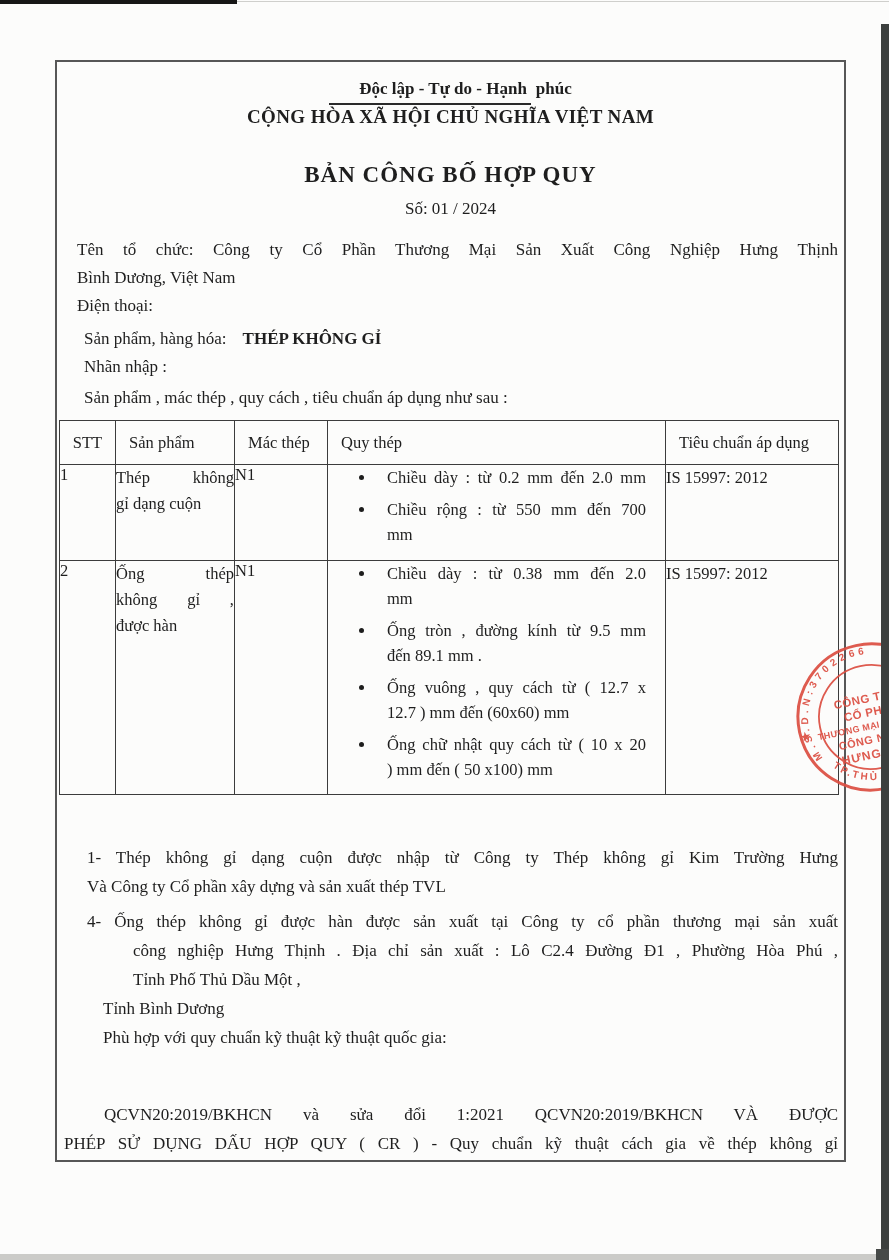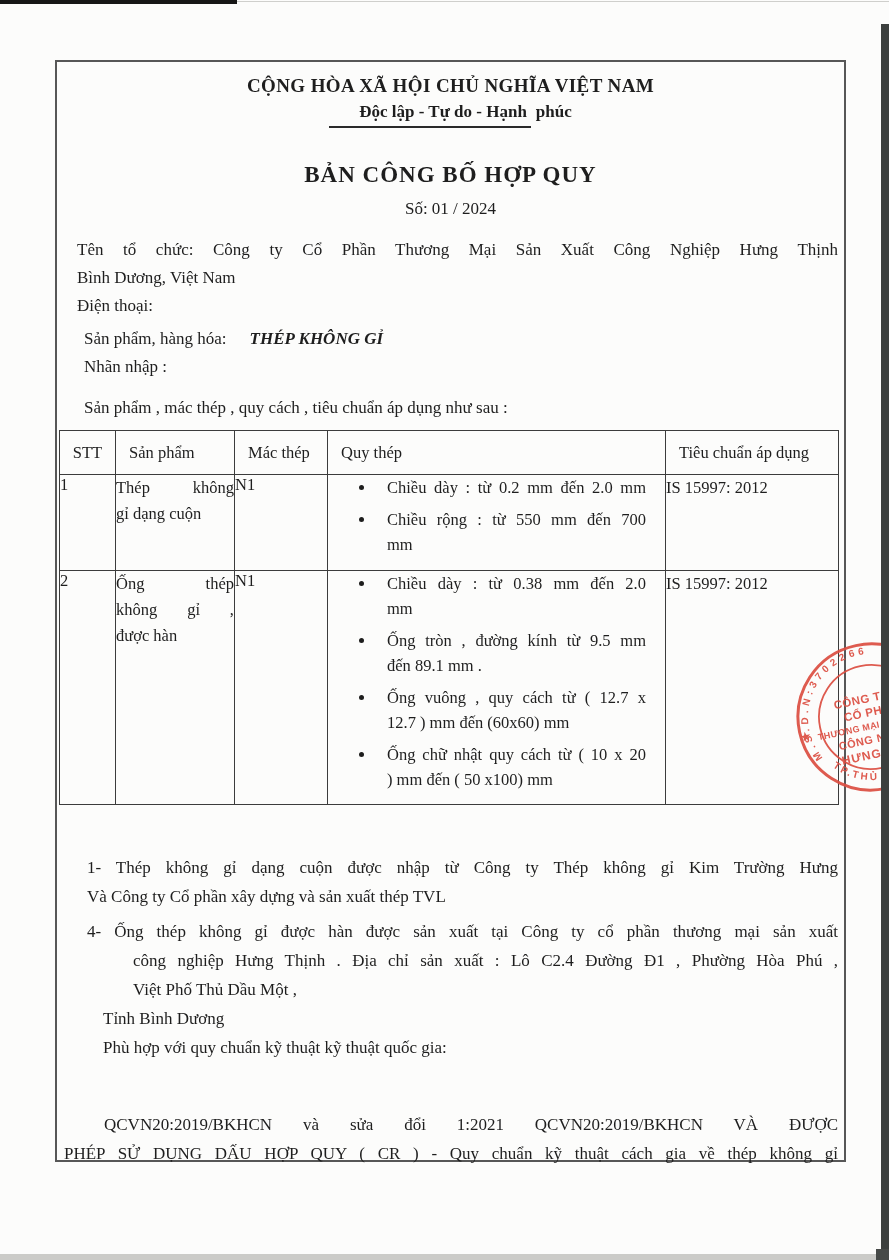--- a/index.html
+++ b/index.html
@@ -85,10 +85,10 @@
 
 <div class="frame">
 
-  <div class="center nat-title">CỘNG HÒA XÃ HỘI CHỦ NGHĨA VIỆT NAM</div>
   <div class="center motto">
     <span class="u">Độc lập - Tự do - Hạnh</span><span class="tail">phúc</span>
   </div>
+  <div class="center nat-title">CỘNG HÒA XÃ HỘI CHỦ NGHĨA VIỆT NAM</div>
 
   <div class="center doc-title">BẢN CÔNG BỐ HỢP QUY</div>
   <div class="center doc-no">Số: 01 / 2024</div>

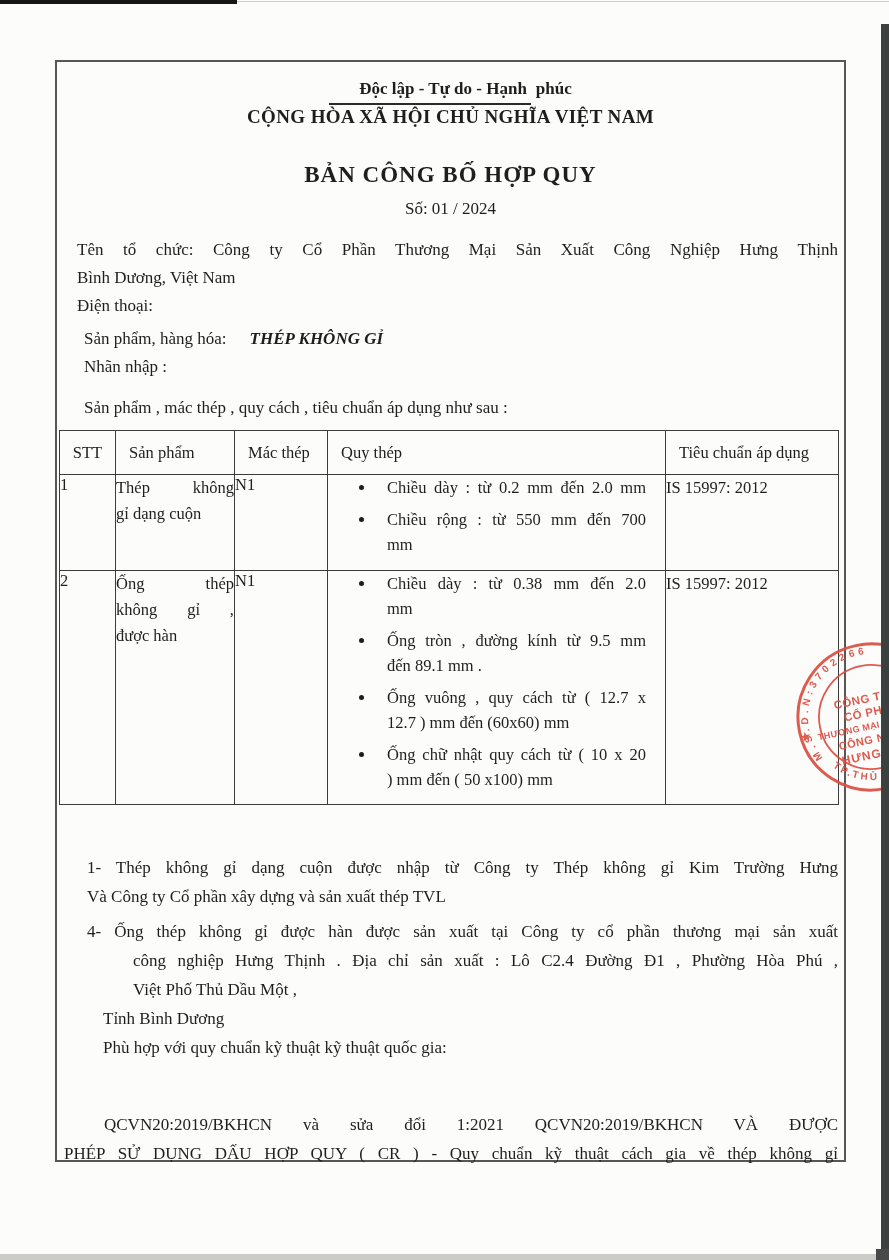--- a/index.html
+++ b/index.html
@@ -40,7 +40,7 @@
   .ind7{margin-left:7px;}
   .gap5{margin-top:5px;}
   .bold{font-weight:bold;}
-  .lbl-gap{margin-left:23px;font-style:italic;}
+  .lbl-gap{margin-left:16px;}
 
   
   table.spec-table{

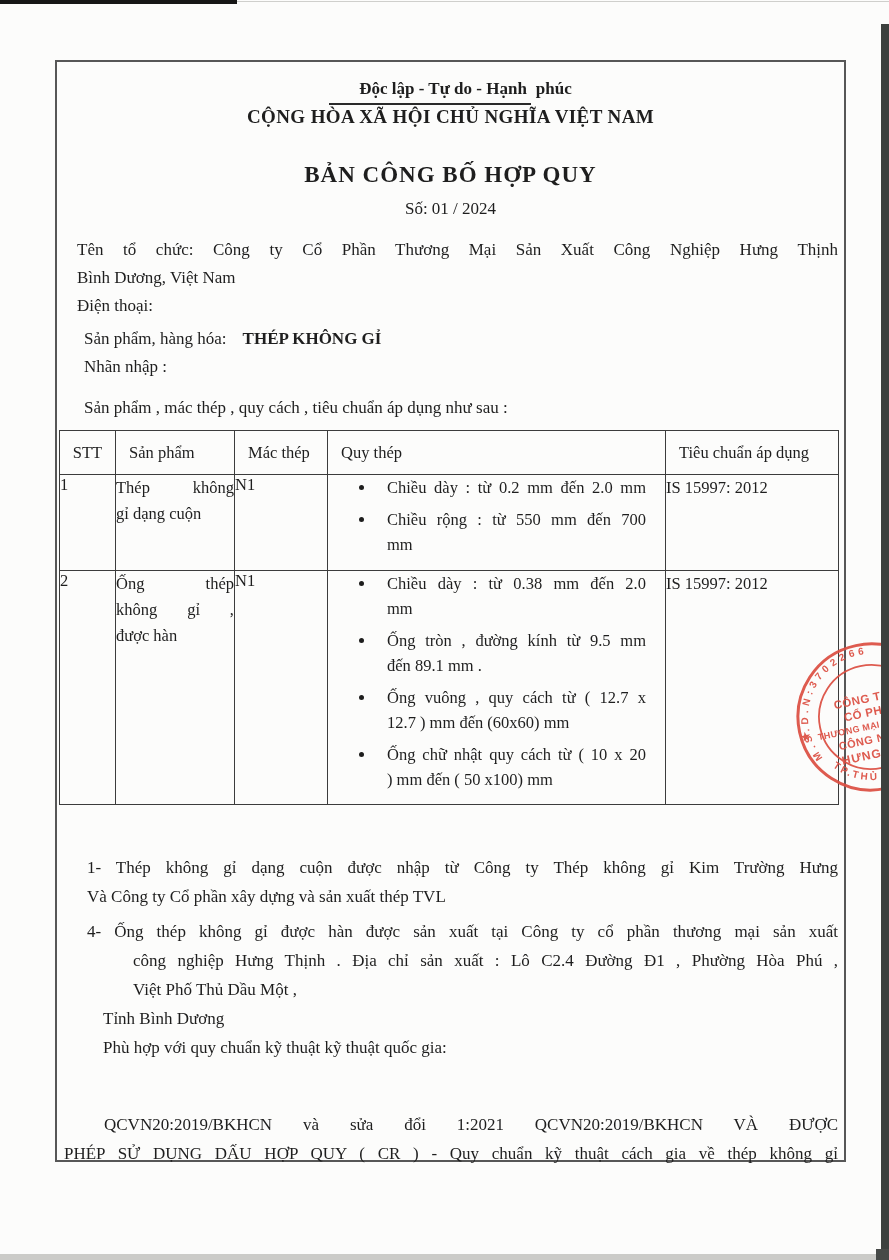--- a/index.html
+++ b/index.html
@@ -101,7 +101,7 @@
       <span>Sản phẩm, hàng hóa:</span><span class="bold lbl-gap">THÉP KHÔNG GỈ</span>
     </div>
     <div class="ln ind7">Nhãn nhập :</div>
-    <div class="ln ind7" style="margin-top:13px">Sản phẩm , mác thép , quy cách , tiêu chuẩn áp dụng như sau :</div>
+    <div class="ln ind7" style="margin-top:3px">Sản phẩm , mác thép , quy cách , tiêu chuẩn áp dụng như sau :</div>
   </div>
 
   <table class="spec-table">

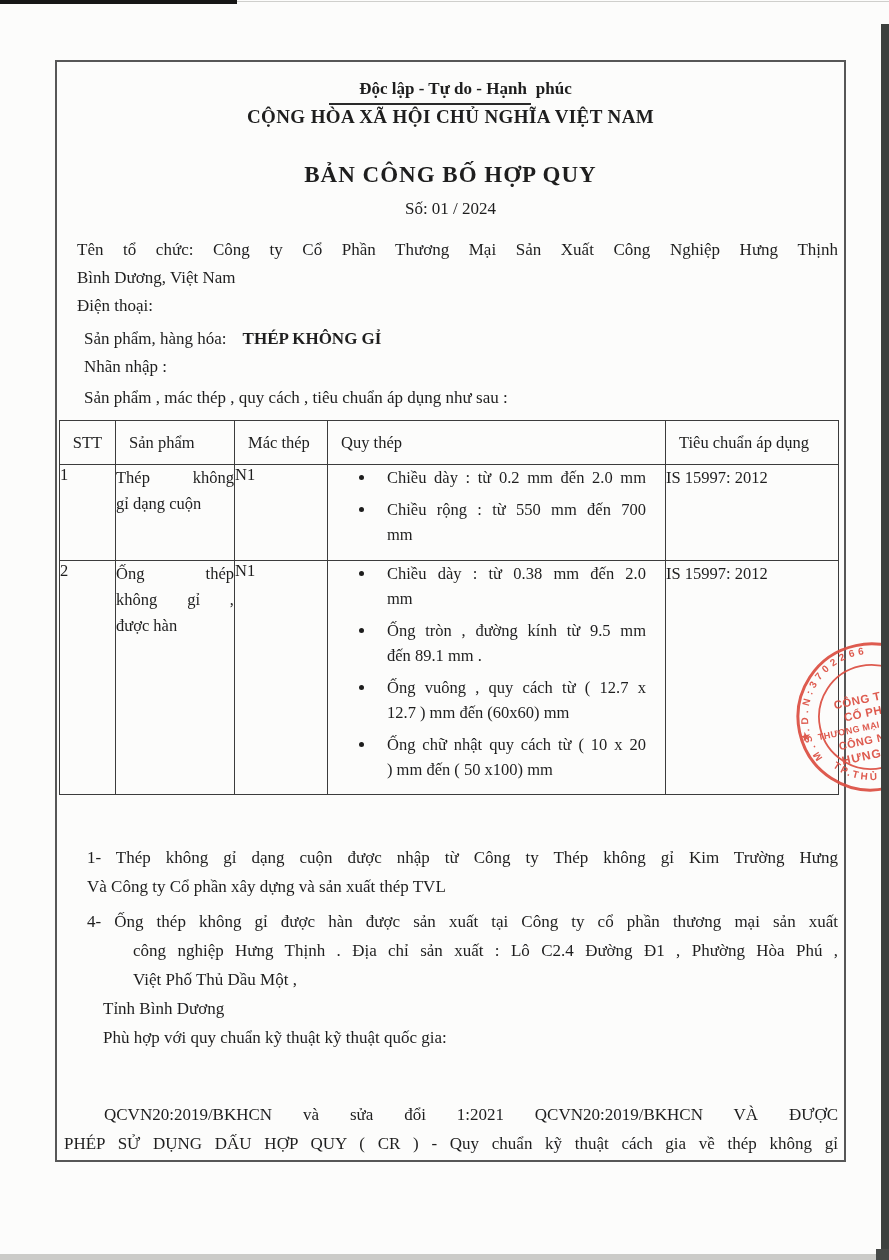--- a/index.html
+++ b/index.html
@@ -192,7 +192,7 @@
     <div class="ln">Và Công ty Cổ phần xây dựng và sản xuất thép TVL</div>
     <div class="ln jl mt6">4- Ống thép không gỉ được hàn được sản xuất tại Công ty cổ phần thương mại sản xuất</div>
     <div class="ln jl hang">công nghiệp Hưng Thịnh . Địa chỉ sản xuất : Lô C2.4 Đường Đ1 , Phường Hòa Phú ,</div>
-    <div class="ln hang">Việt Phố Thủ Dầu Một ,</div>
+    <div class="ln hang">Tỉnh Phố Thủ Dầu Một ,</div>
     <div class="ln ind16">Tỉnh Bình Dương</div>
     <div class="ln ind16">Phù hợp với quy chuẩn kỹ thuật kỹ thuật quốc gia:</div>
     <div class="reg">

